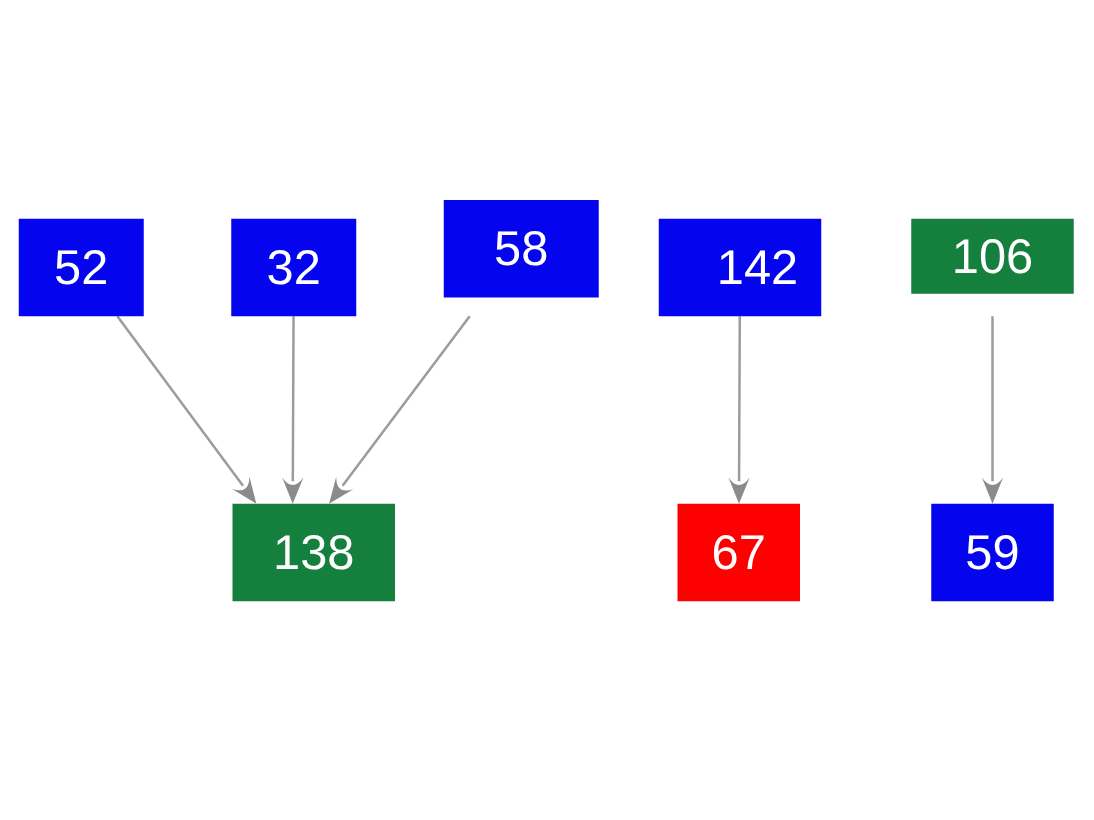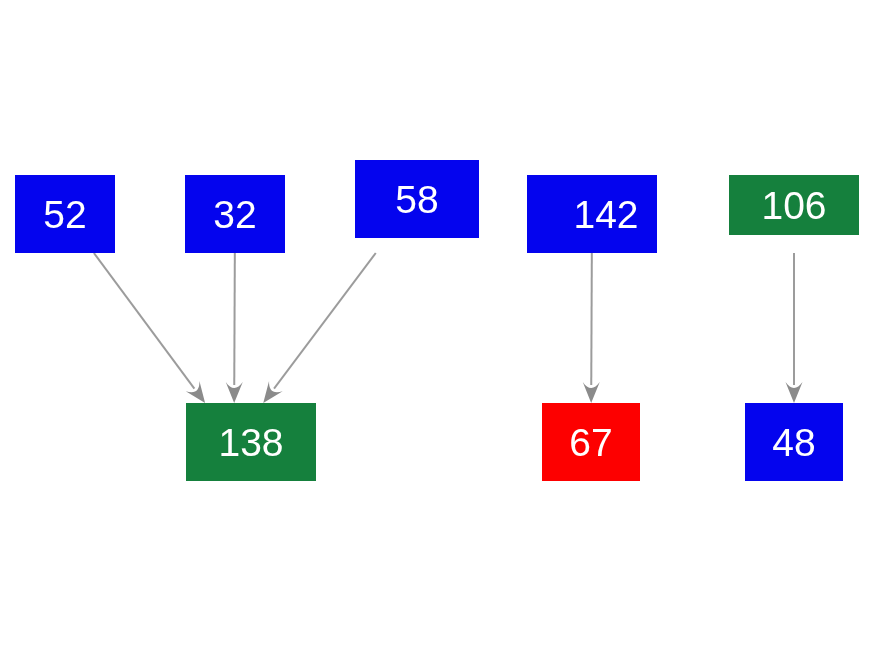--- a/index.html
+++ b/index.html
@@ -88,7 +88,7 @@
         <span class="node-label">67</span>
       </div>
       <div class="node" style="left: 745px; top: 403px; width: 98px; height: 78px; background: rgb(4, 4, 238);">
-        <span class="node-label">48</span>
+        <span class="node-label">59</span>
       </div>
     </div>
 </div>

